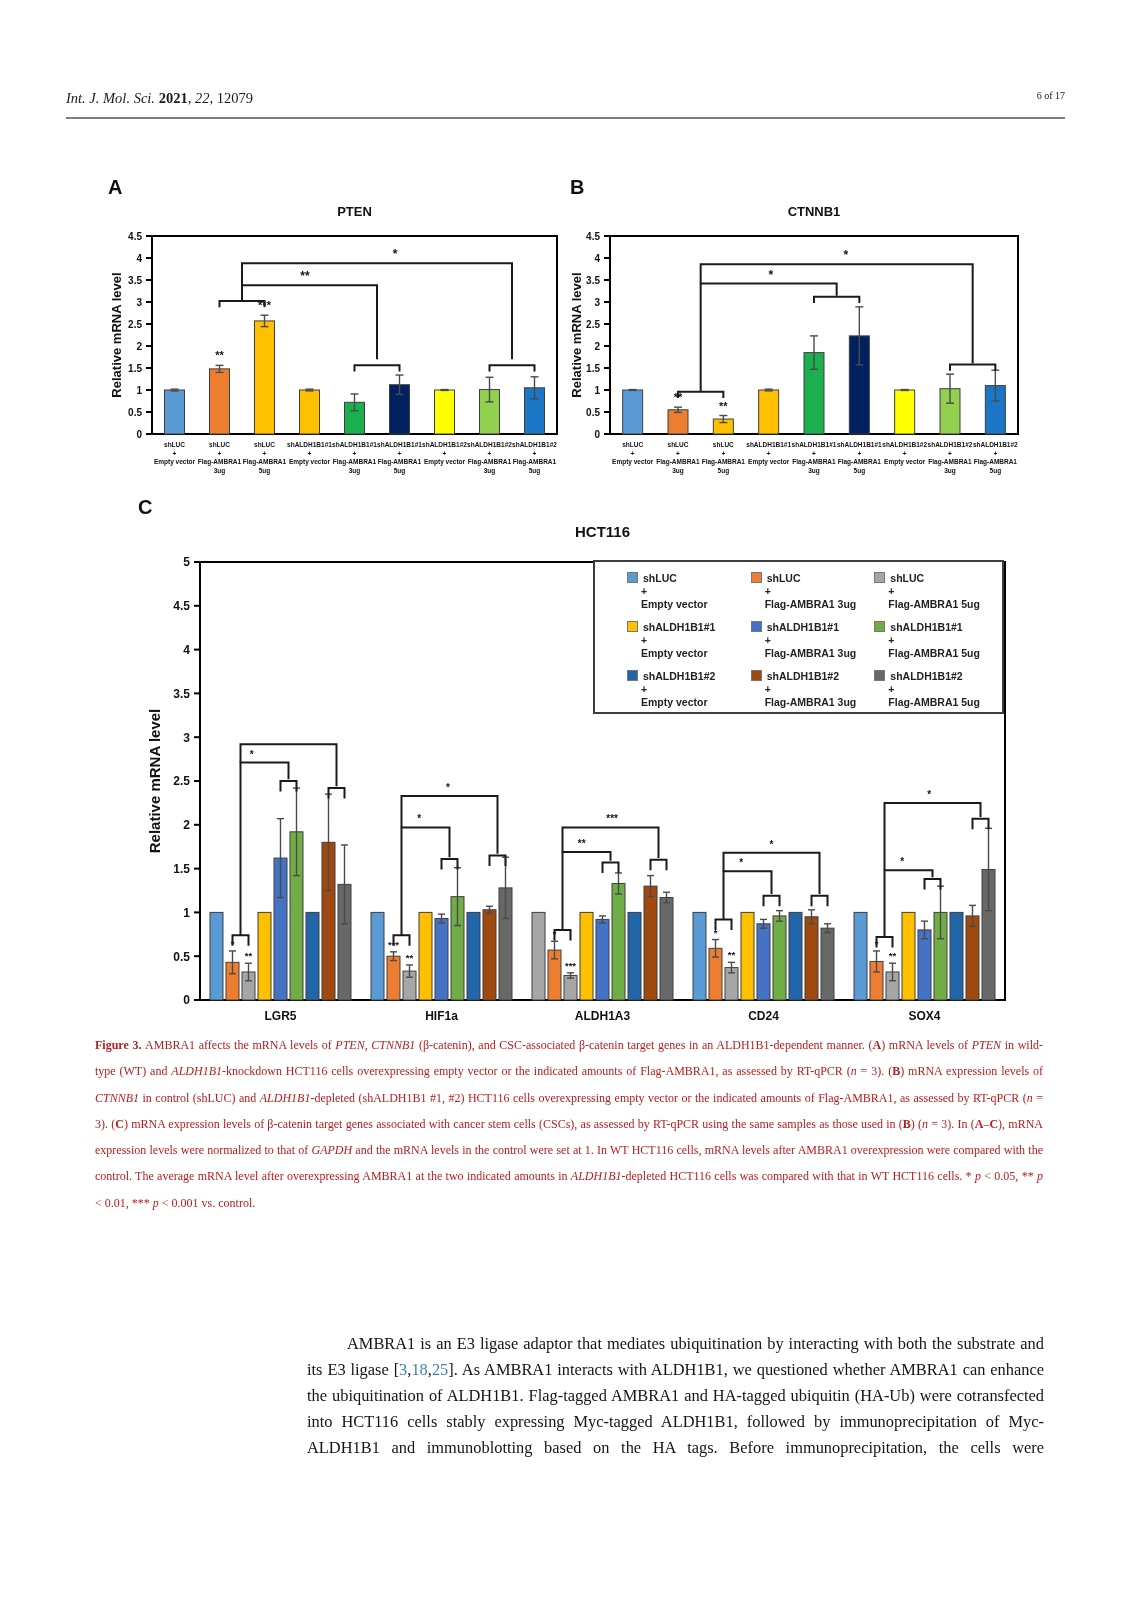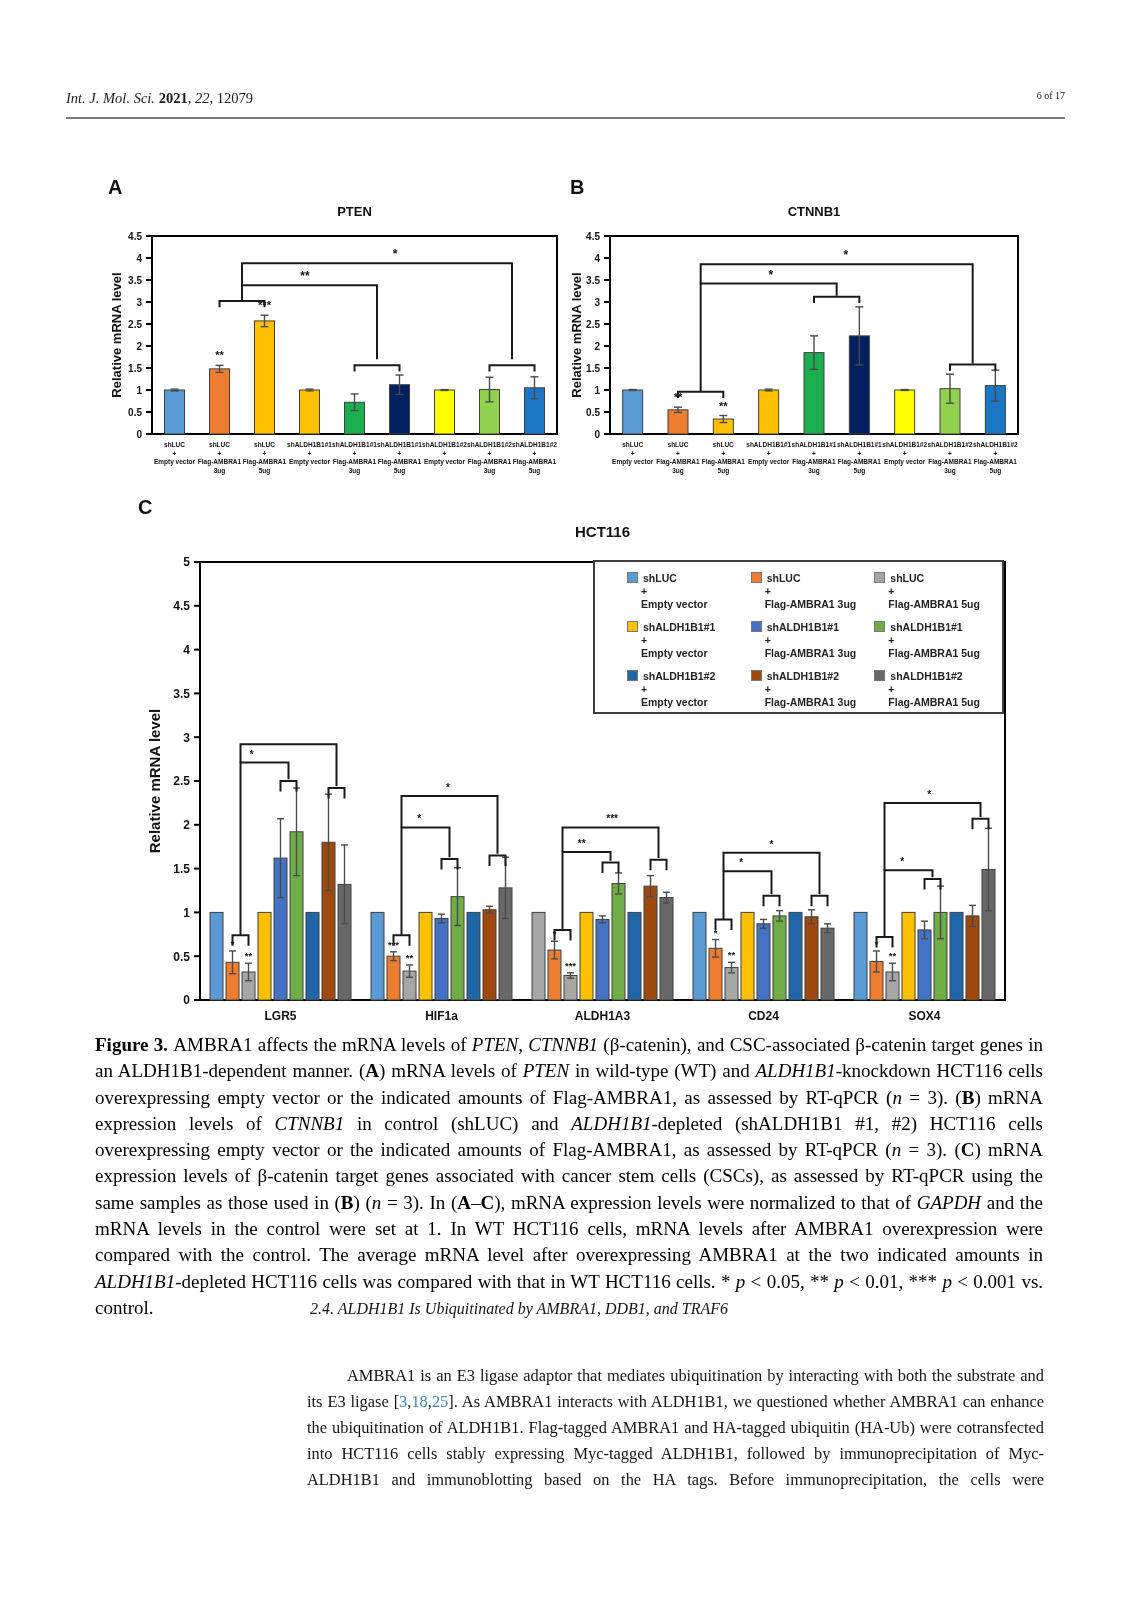--- a/index.html
+++ b/index.html
@@ -20,8 +20,8 @@
   .legend-item .l2,.legend-item .l3{margin-left:14px;}
   .legend-swatch{display:inline-block;width:9px;height:9px;margin-right:5px;
         border:1px solid #777;vertical-align:-1px;}
-  .caption{position:absolute;left:95px;top:1032px;width:948px;font-size:19px;
-        line-height:26.3px;text-align:justify;color:#000000;}
+  .caption{position:absolute;left:95px;top:1032px;width:948px;font-size:12px;
+        line-height:26.3px;text-align:justify;color:#b91c1c;}
   .section-heading{position:absolute;left:310px;top:1300px;width:740px;font-style:italic;
         font-size:16px;color:#141414;}
   .body-paragraph{position:absolute;left:307px;top:1331px;width:737px;font-size:16.4px;

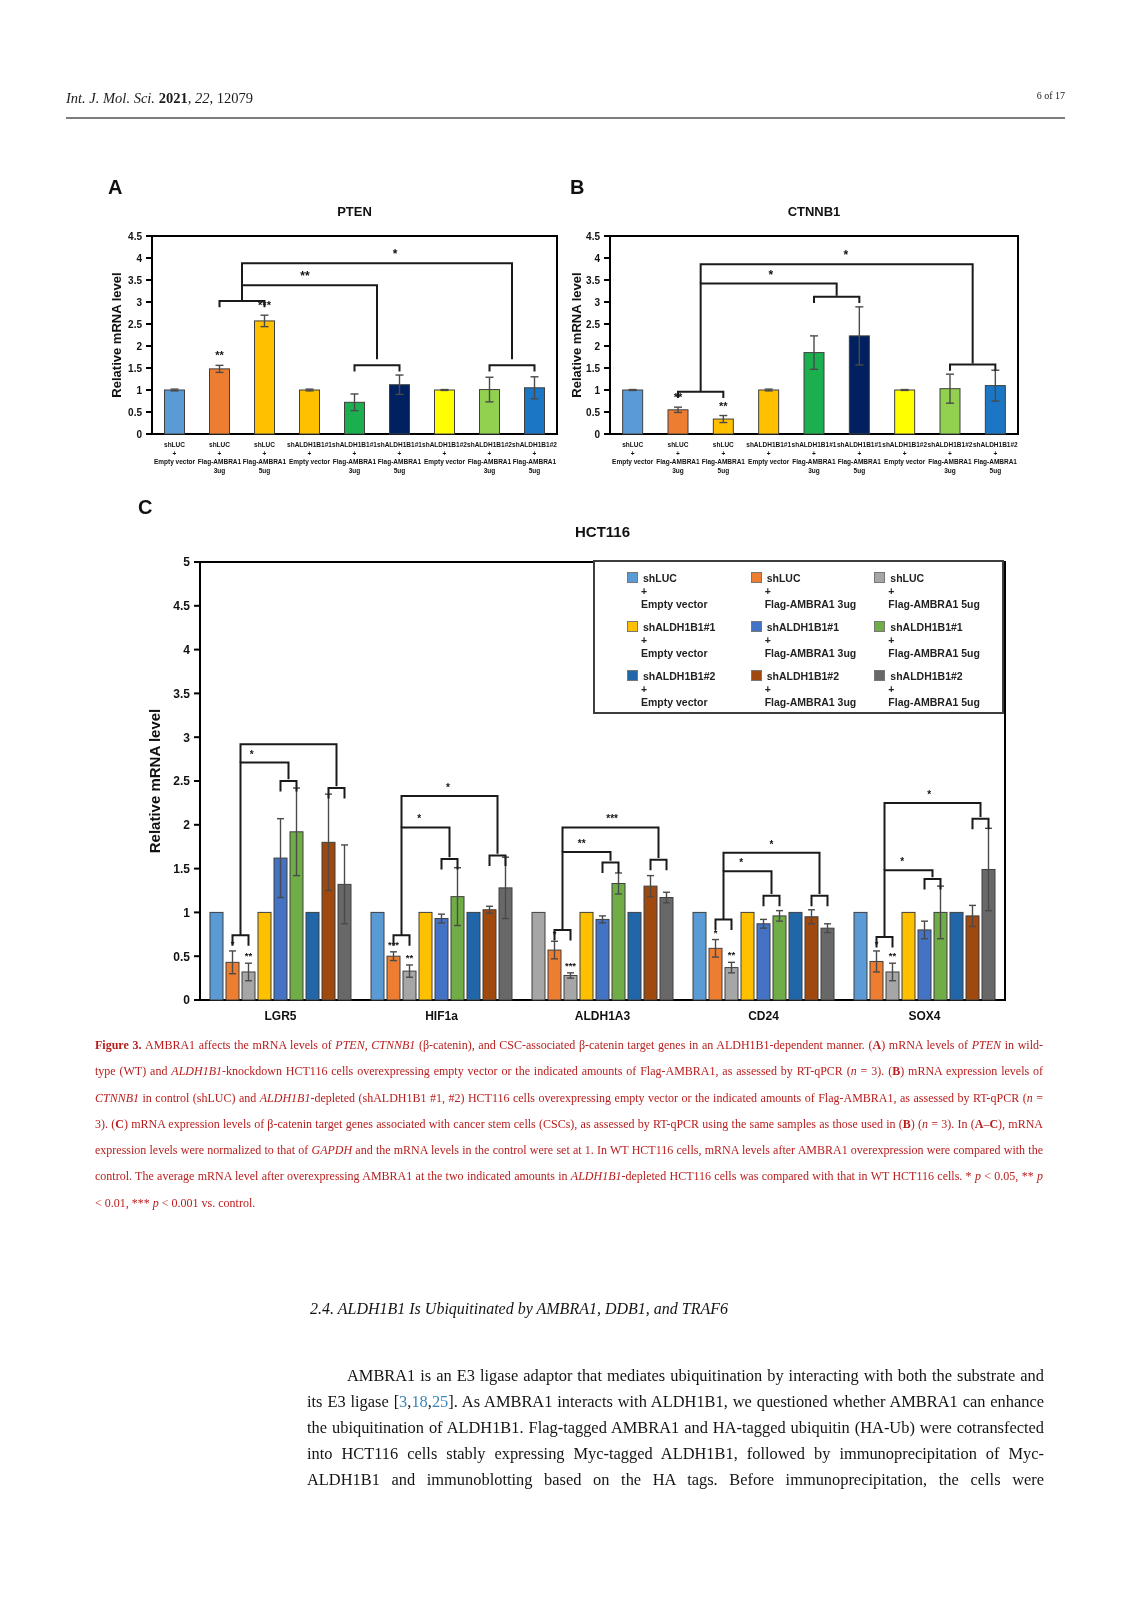--- a/index.html
+++ b/index.html
@@ -463,7 +463,6 @@
   </div>
 
   <div class="caption"><span style="font-weight: bold;">Figure 3. </span><span>AMBRA1 affects the mRNA levels of </span><span style="font-style: italic;">PTEN</span><span>, </span><span style="font-style: italic;">CTNNB1</span><span> (β-catenin), and CSC-associated β-catenin target genes in an ALDH1B1-dependent manner. (</span><span style="font-weight: bold;">A</span><span>) mRNA levels of </span><span style="font-style: italic;">PTEN</span><span> in wild-type (WT) and </span><span style="font-style: italic;">ALDH1B1</span><span>-knockdown HCT116 cells overexpressing empty vector or the indicated amounts of Flag-AMBRA1, as assessed by RT-qPCR (</span><span style="font-style: italic;">n</span><span> = 3). (</span><span style="font-weight: bold;">B</span><span>) mRNA expression levels of </span><span style="font-style: italic;">CTNNB1</span><span> in control (shLUC) and </span><span style="font-style: italic;">ALDH1B1</span><span>-depleted (shALDH1B1 #1, #2) HCT116 cells overexpressing empty vector or the indicated amounts of Flag-AMBRA1, as assessed by RT-qPCR (</span><span style="font-style: italic;">n</span><span> = 3). (</span><span style="font-weight: bold;">C</span><span>) mRNA expression levels of β-catenin target genes associated with cancer stem cells (CSCs), as assessed by RT-qPCR using the same samples as those used in (</span><span style="font-weight: bold;">B</span><span>) (</span><span style="font-style: italic;">n</span><span> = 3). In (</span><span style="font-weight: bold;">A</span><span>–</span><span style="font-weight: bold;">C</span><span>), mRNA expression levels were normalized to that of </span><span style="font-style: italic;">GAPDH</span><span> and the mRNA levels in the control were set at 1. In WT HCT116 cells, mRNA levels after AMBRA1 overexpression were compared with the control. The average mRNA level after overexpressing AMBRA1 at the two indicated amounts in </span><span style="font-style: italic;">ALDH1B1</span><span>-depleted HCT116 cells was compared with that in WT HCT116 cells. * </span><span style="font-style: italic;">p</span><span> &lt; 0.05, ** </span><span style="font-style: italic;">p</span><span> &lt; 0.01, *** </span><span style="font-style: italic;">p</span><span> &lt; 0.001 vs. control.</span></div>
-  <div class="section-heading">2.4. ALDH1B1 Is Ubiquitinated by AMBRA1, DDB1, and TRAF6</div>
   <div class="body-paragraph"><span>AMBRA1 is an E3 ligase adaptor that mediates ubiquitination by interacting with both the substrate and its E3 ligase [</span><span style="color: rgb(58, 133, 184);">3</span><span>,</span><span style="color: rgb(58, 133, 184);">18</span><span>,</span><span style="color: rgb(58, 133, 184);">25</span><span>]. As AMBRA1 interacts with ALDH1B1, we questioned whether AMBRA1 can enhance the ubiquitination of ALDH1B1. Flag-tagged AMBRA1 and HA-tagged ubiquitin (HA-Ub) were cotransfected into HCT116 cells stably expressing Myc-tagged ALDH1B1, followed by immunoprecipitation of Myc-ALDH1B1 and immunoblotting based on the HA tags. Before immunoprecipitation, the cells were</span></div>
 </div>
 

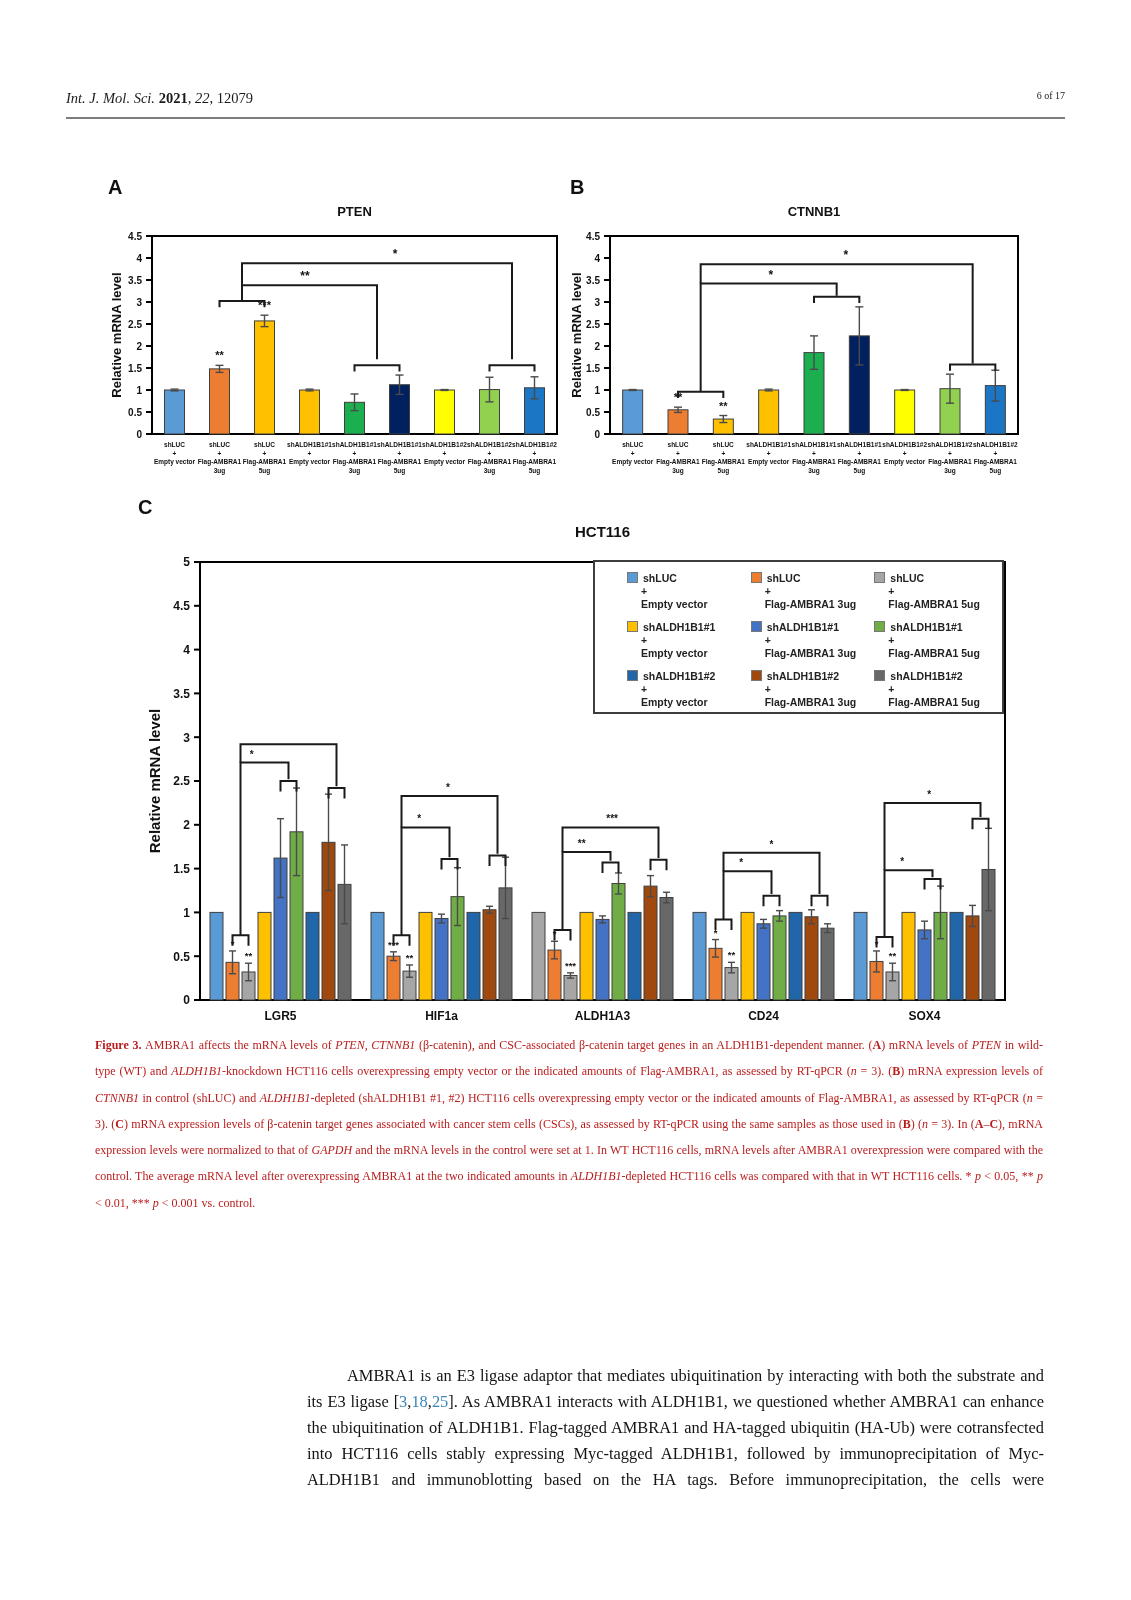--- a/index.html
+++ b/index.html
@@ -25,7 +25,7 @@
   .section-heading{position:absolute;left:310px;top:1300px;width:740px;font-style:italic;
         font-size:16px;color:#141414;}
   .body-paragraph{position:absolute;left:307px;top:1331px;width:737px;font-size:16.4px;
-        line-height:25.9px;text-align:justify;text-align-last:justify;text-indent:40px;color:#141414;margin-top:32px;}
+        line-height:25.9px;text-align:justify;text-align-last:justify;text-indent:40px;color:#141414;}
 </style>
 </head>
 <body>

